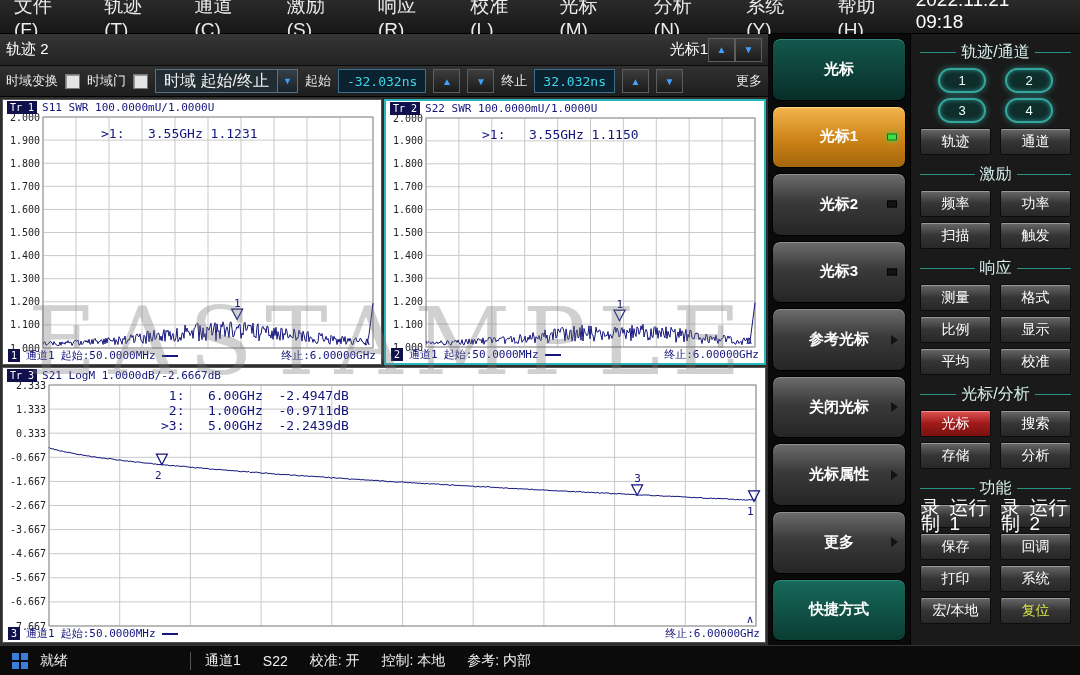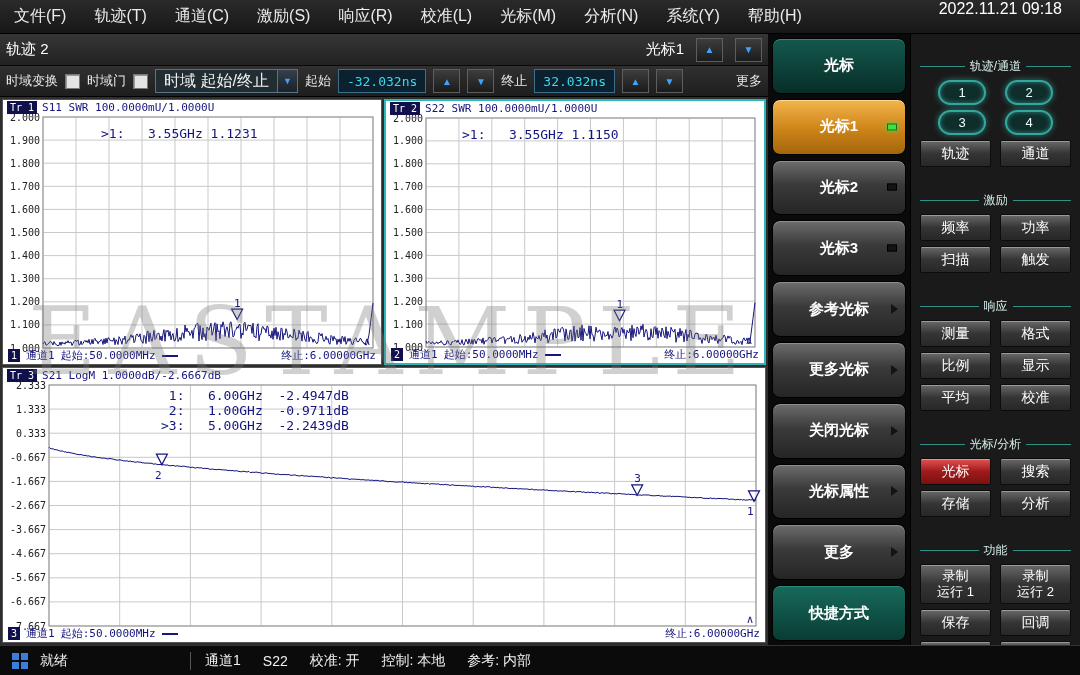--- a/index.html
+++ b/index.html
@@ -8,8 +8,8 @@
   .app{width:1080px;height:675px;display:flex;flex-direction:column;background:#151515}
 
   
-  .menubar{height:34px;flex:none;display:flex;align-items:flex-start;
-    background:linear-gradient(#2a2a2a,#171717);color:#ececec;font-size:16px;border-bottom:1px solid #000}
+  .menubar{height:34px;flex:none;display:flex;align-items:flex-end;
+    background:linear-gradient(#2a2a2a,#171717);color:#ececec;font-size:19px;border-bottom:1px solid #000}
   .menu-item{padding:0 14px;height:100%;display:flex;align-items:center;cursor:default}
   .menu-date{margin-left:auto;padding-right:18px;color:#fff}
 

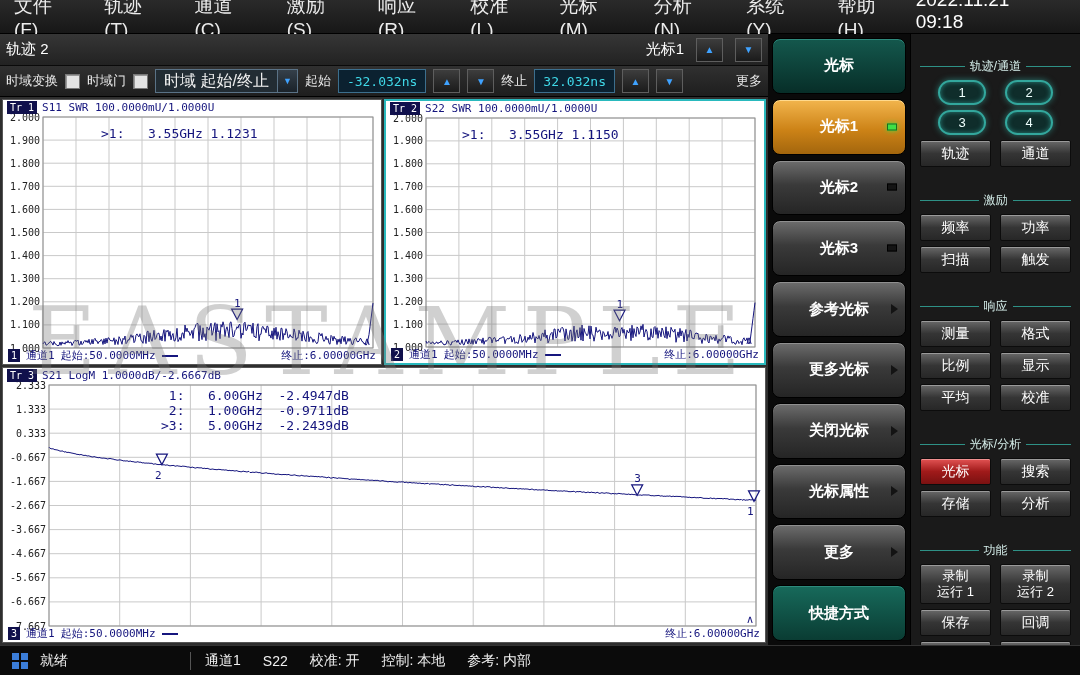--- a/index.html
+++ b/index.html
@@ -18,7 +18,7 @@
   .left-col{width:768px;flex:none;display:flex;flex-direction:column}
 
   
-  .toolbar1{height:32px;flex:none;display:flex;align-items:center;gap:12px;padding:0 6px;
+  .toolbar1{height:32px;flex:none;display:flex;align-items:center;gap:0;padding:0 6px;
     background:linear-gradient(#363636,#222);color:#fff;font-size:15px;border-bottom:1px solid #0a0a0a}
   .toolbar2{height:31px;flex:none;display:flex;align-items:center;gap:7px;padding:0 6px;
     background:linear-gradient(#303030,#1e1e1e);color:#e9e9e9;font-size:13px;border-bottom:1px solid #000}

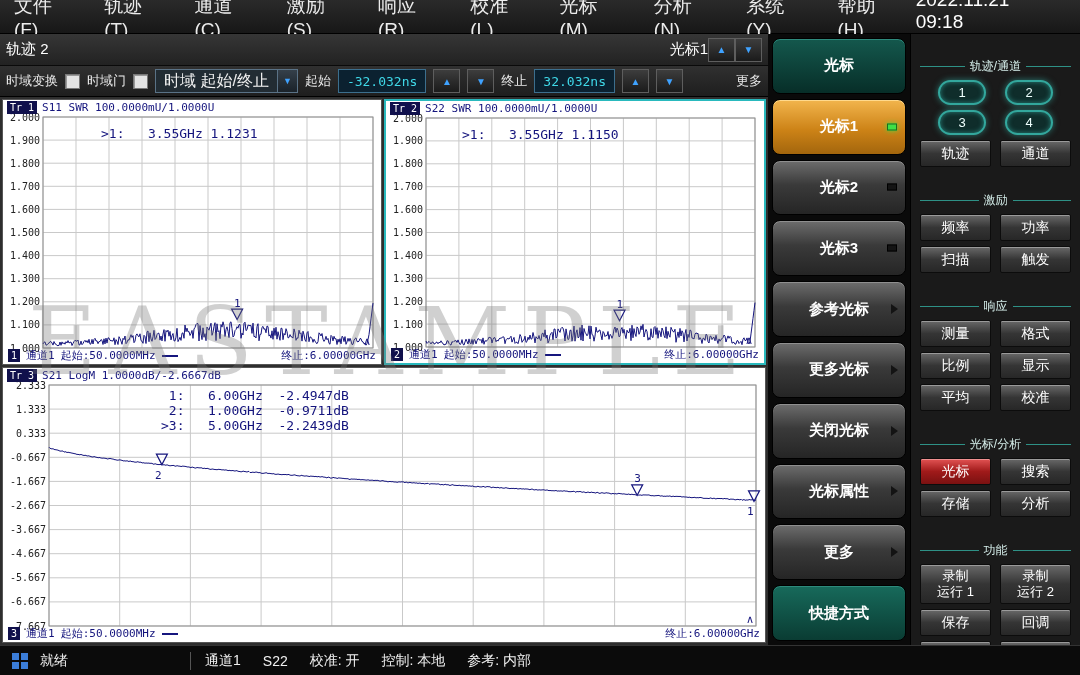--- a/index.html
+++ b/index.html
@@ -69,7 +69,7 @@
 
   
   .hardkeys{flex:1;background:#1a1a1a;border-left:1px solid #000;padding:4px 9px;display:flex;flex-direction:column}
-  .hk-group-label{display:flex;align-items:center;gap:5px;color:#d6efeb;font-size:12px;margin:20px 0 5px}
+  .hk-group-label{display:flex;align-items:center;gap:5px;color:#d6efeb;font-size:16px;margin:4px 0 5px}
   .hk-group-label::before,.hk-group-label::after{content:"";flex:1;height:1px;background:#2e9186}
   .hk-row{display:flex;gap:9px;margin-bottom:5px}
   .hk-row.nums{justify-content:space-between;padding:0 18px}

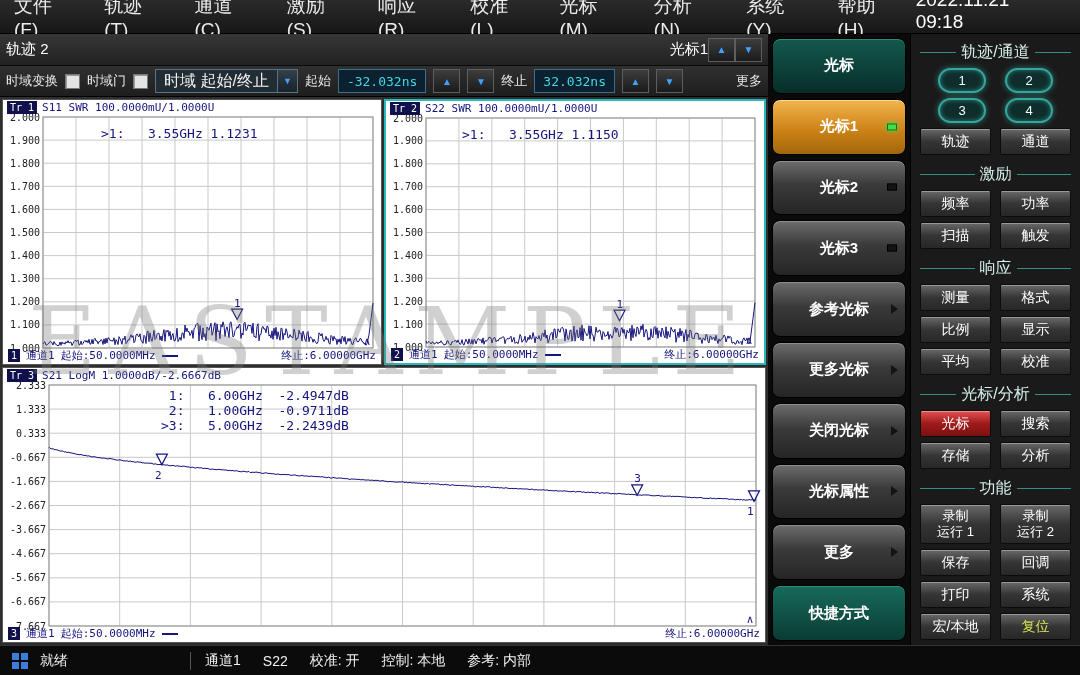--- a/index.html
+++ b/index.html
@@ -261,7 +261,7 @@
                 <span class="trace-chip">Tr 2</span>
                 <span>S22 SWR 100.0000mU/1.0000U</span>
               </div>
-              <div class="readout" style="left: 76px; top: 26px;">&gt;1:   3.55GHz 1.1150</div>
+              <div class="readout" style="left: 96px; top: 26px;">&gt;1:   3.55GHz 1.1150</div>
               <div class="plot-footer">
                 <span class="trace-chip">2</span>
                 <span>通道1</span>

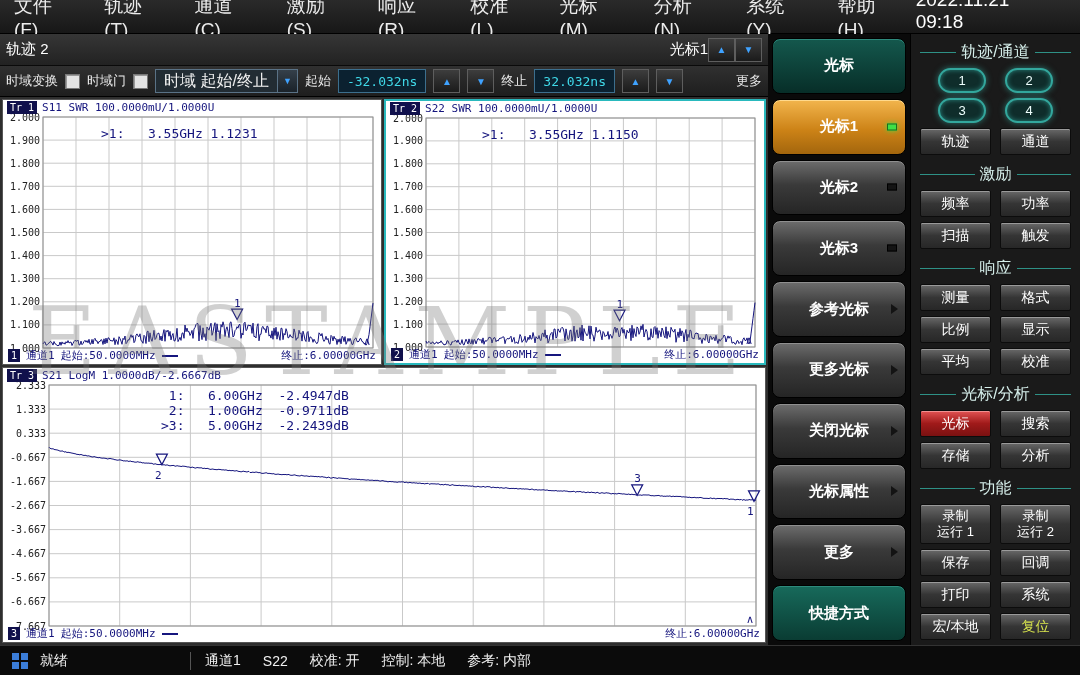--- a/index.html
+++ b/index.html
@@ -358,10 +358,6 @@
           <span class="sk-arrow"></span>
         </div>
       <div class="softkey">
-          <span>更多光标</span>
-          <span class="sk-arrow"></span>
-        </div>
-      <div class="softkey">
           <span>关闭光标</span>
           <span class="sk-arrow"></span>
         </div>

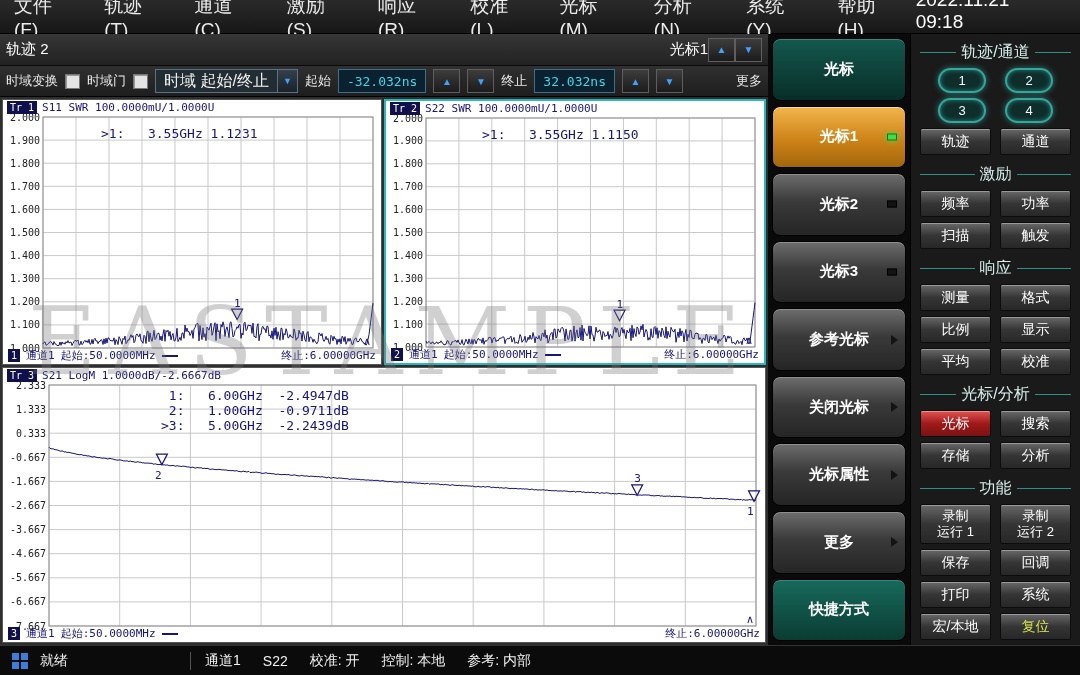--- a/index.html
+++ b/index.html
@@ -77,7 +77,7 @@
     background:linear-gradient(#696969,#353535 50%,#272727);border:1px solid #0c0c0c;
     box-shadow:inset 0 1px 0 #9a9a9a;color:#fff;font-size:14px}
   .hk-btn.red{background:linear-gradient(#e25353,#a01a1a 50%,#7a1111);box-shadow:inset 0 1px 0 #f09090}
-  .hk-btn.tall{height:40px;flex-direction:column;line-height:16px;font-size:13px}
+  .hk-btn.tall{height:24px;flex-direction:row;line-height:16px;font-size:19px}
   .hk-btn.preset{color:#d9e54d}
   .num-btn{flex:none;width:48px;height:25px;border-radius:13px;display:flex;align-items:center;justify-content:center;
     background:#0f2d2b;border:2px solid #33a79d;box-shadow:0 0 6px rgba(51,167,157,.65),inset 0 0 5px rgba(51,167,157,.7);

